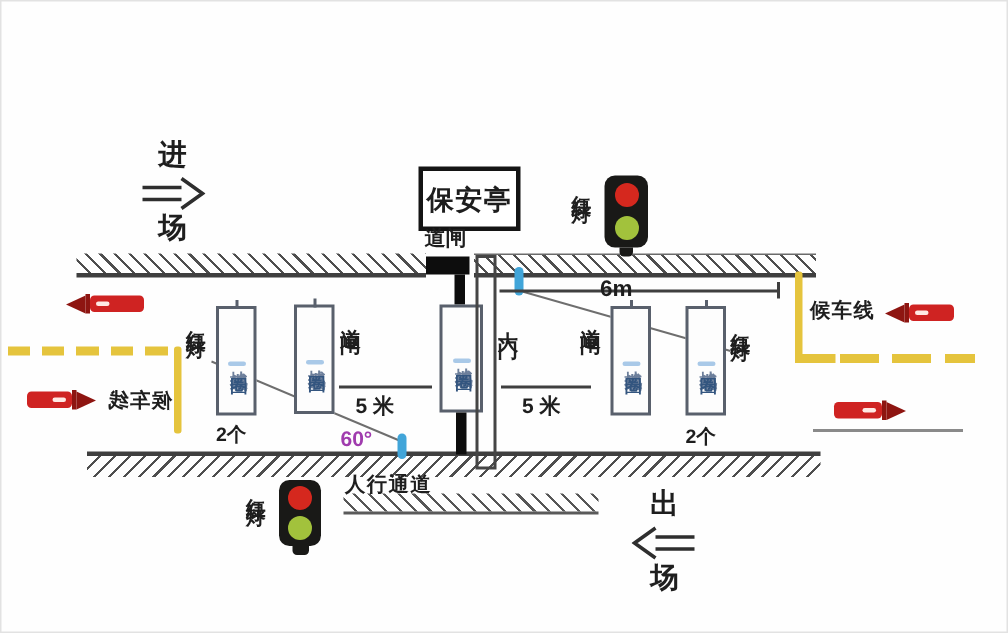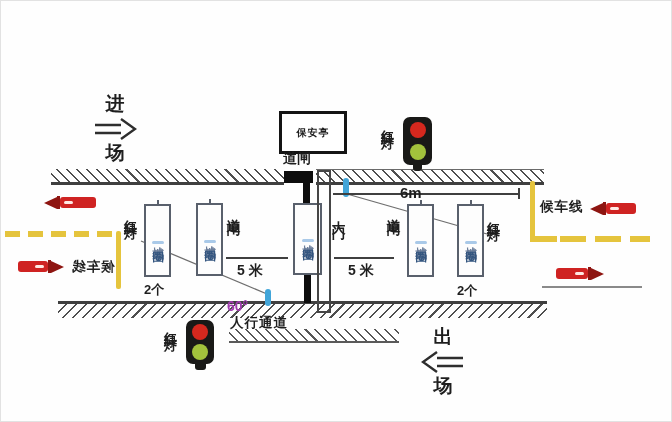--- a/index.html
+++ b/index.html
@@ -28,7 +28,7 @@
   .booth{
     left:278px;top:110px;width:62px;height:37px;border:3px solid #141414;background:#fff;
     display:flex;align-items:center;justify-content:center;
-    font-weight:bold;font-size:10px;letter-spacing:1px;
+    font-weight:bold;font-size:18px;letter-spacing:1px;
   }
   .label-h{font-weight:bold;white-space:nowrap;}
   .barrier-bar{left:283px;top:170px;width:29px;height:12px;background:#0d0d0d;}

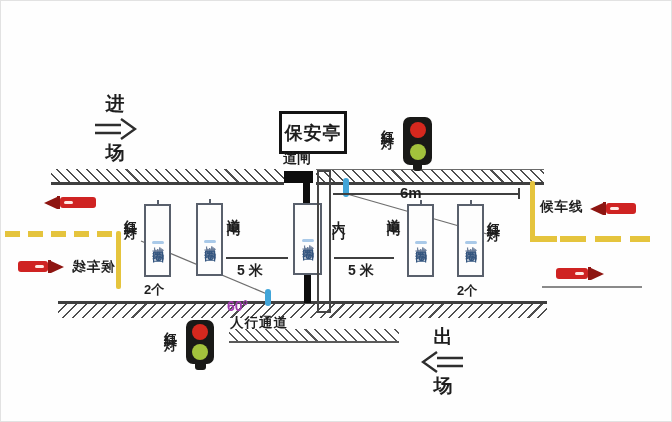--- a/index.html
+++ b/index.html
@@ -146,7 +146,7 @@
 
   <div class="blue-tick" style="left:342px;top:177px;height:19px;"></div>
   <div class="blue-tick" style="left:264px;top:288px;height:17px;"></div>
-  <div class="angle-label" style="left:226px;top:297px;text-align:center;">60°</div>
+  <div class="angle-label" style="left:226px;top:283px;text-align:center;">60°</div>
 
   <div class="mline" style="left:332px;top:192px;width:187px;"></div>
   <div class="mtick" style="left:517px;top:187px;height:11px;"></div>

